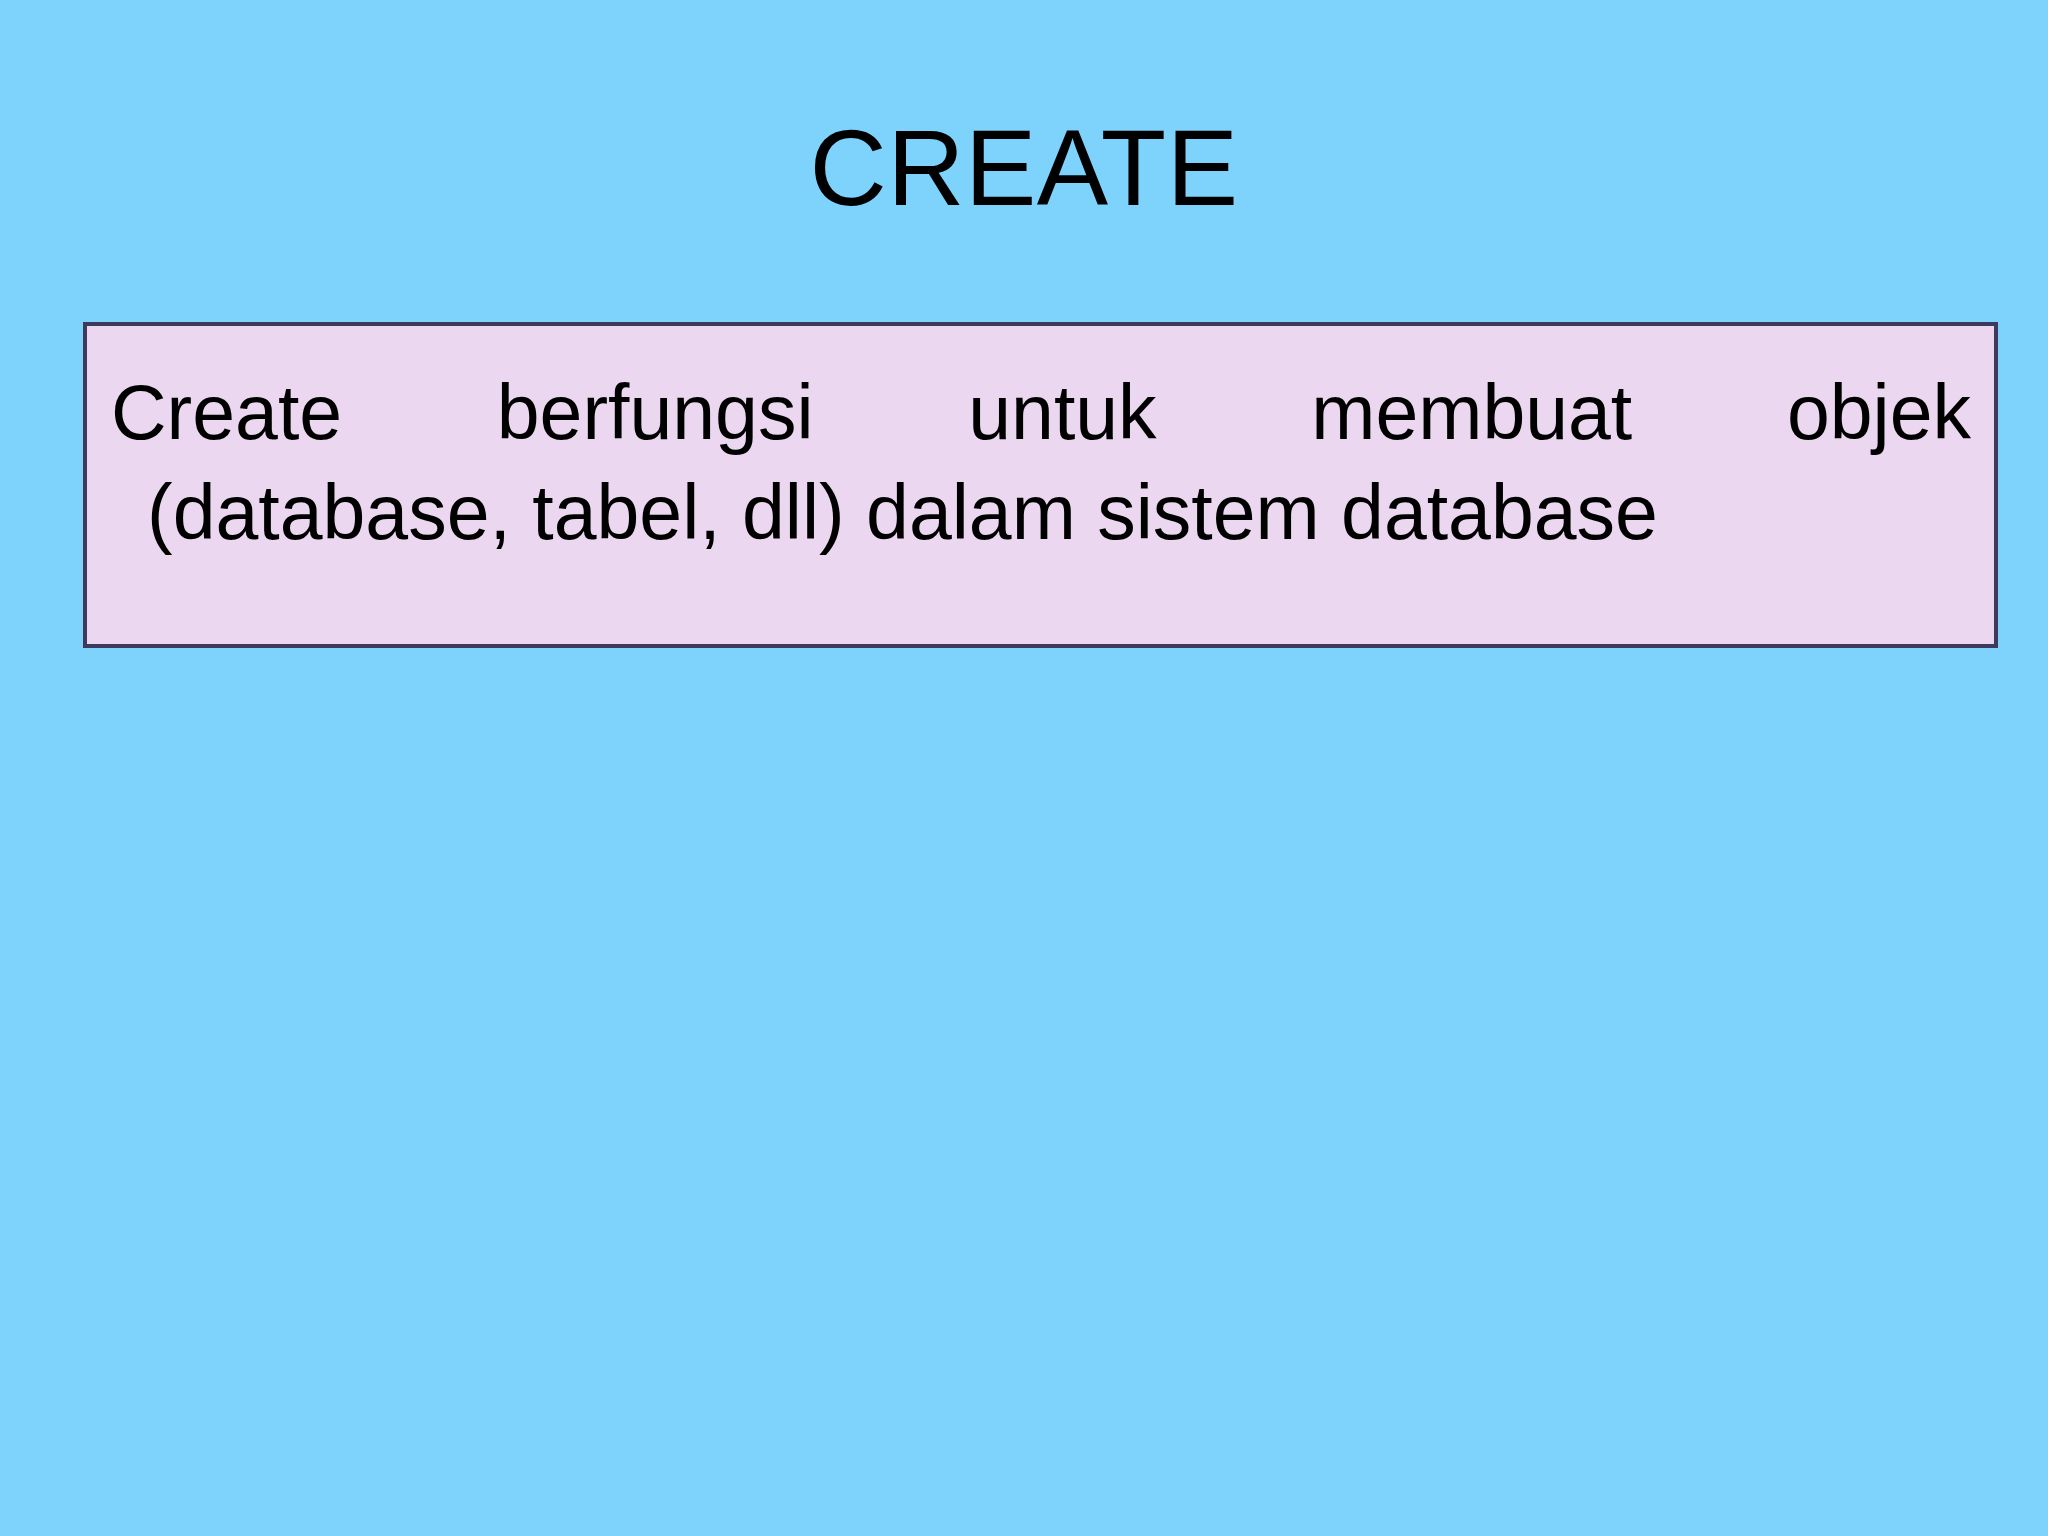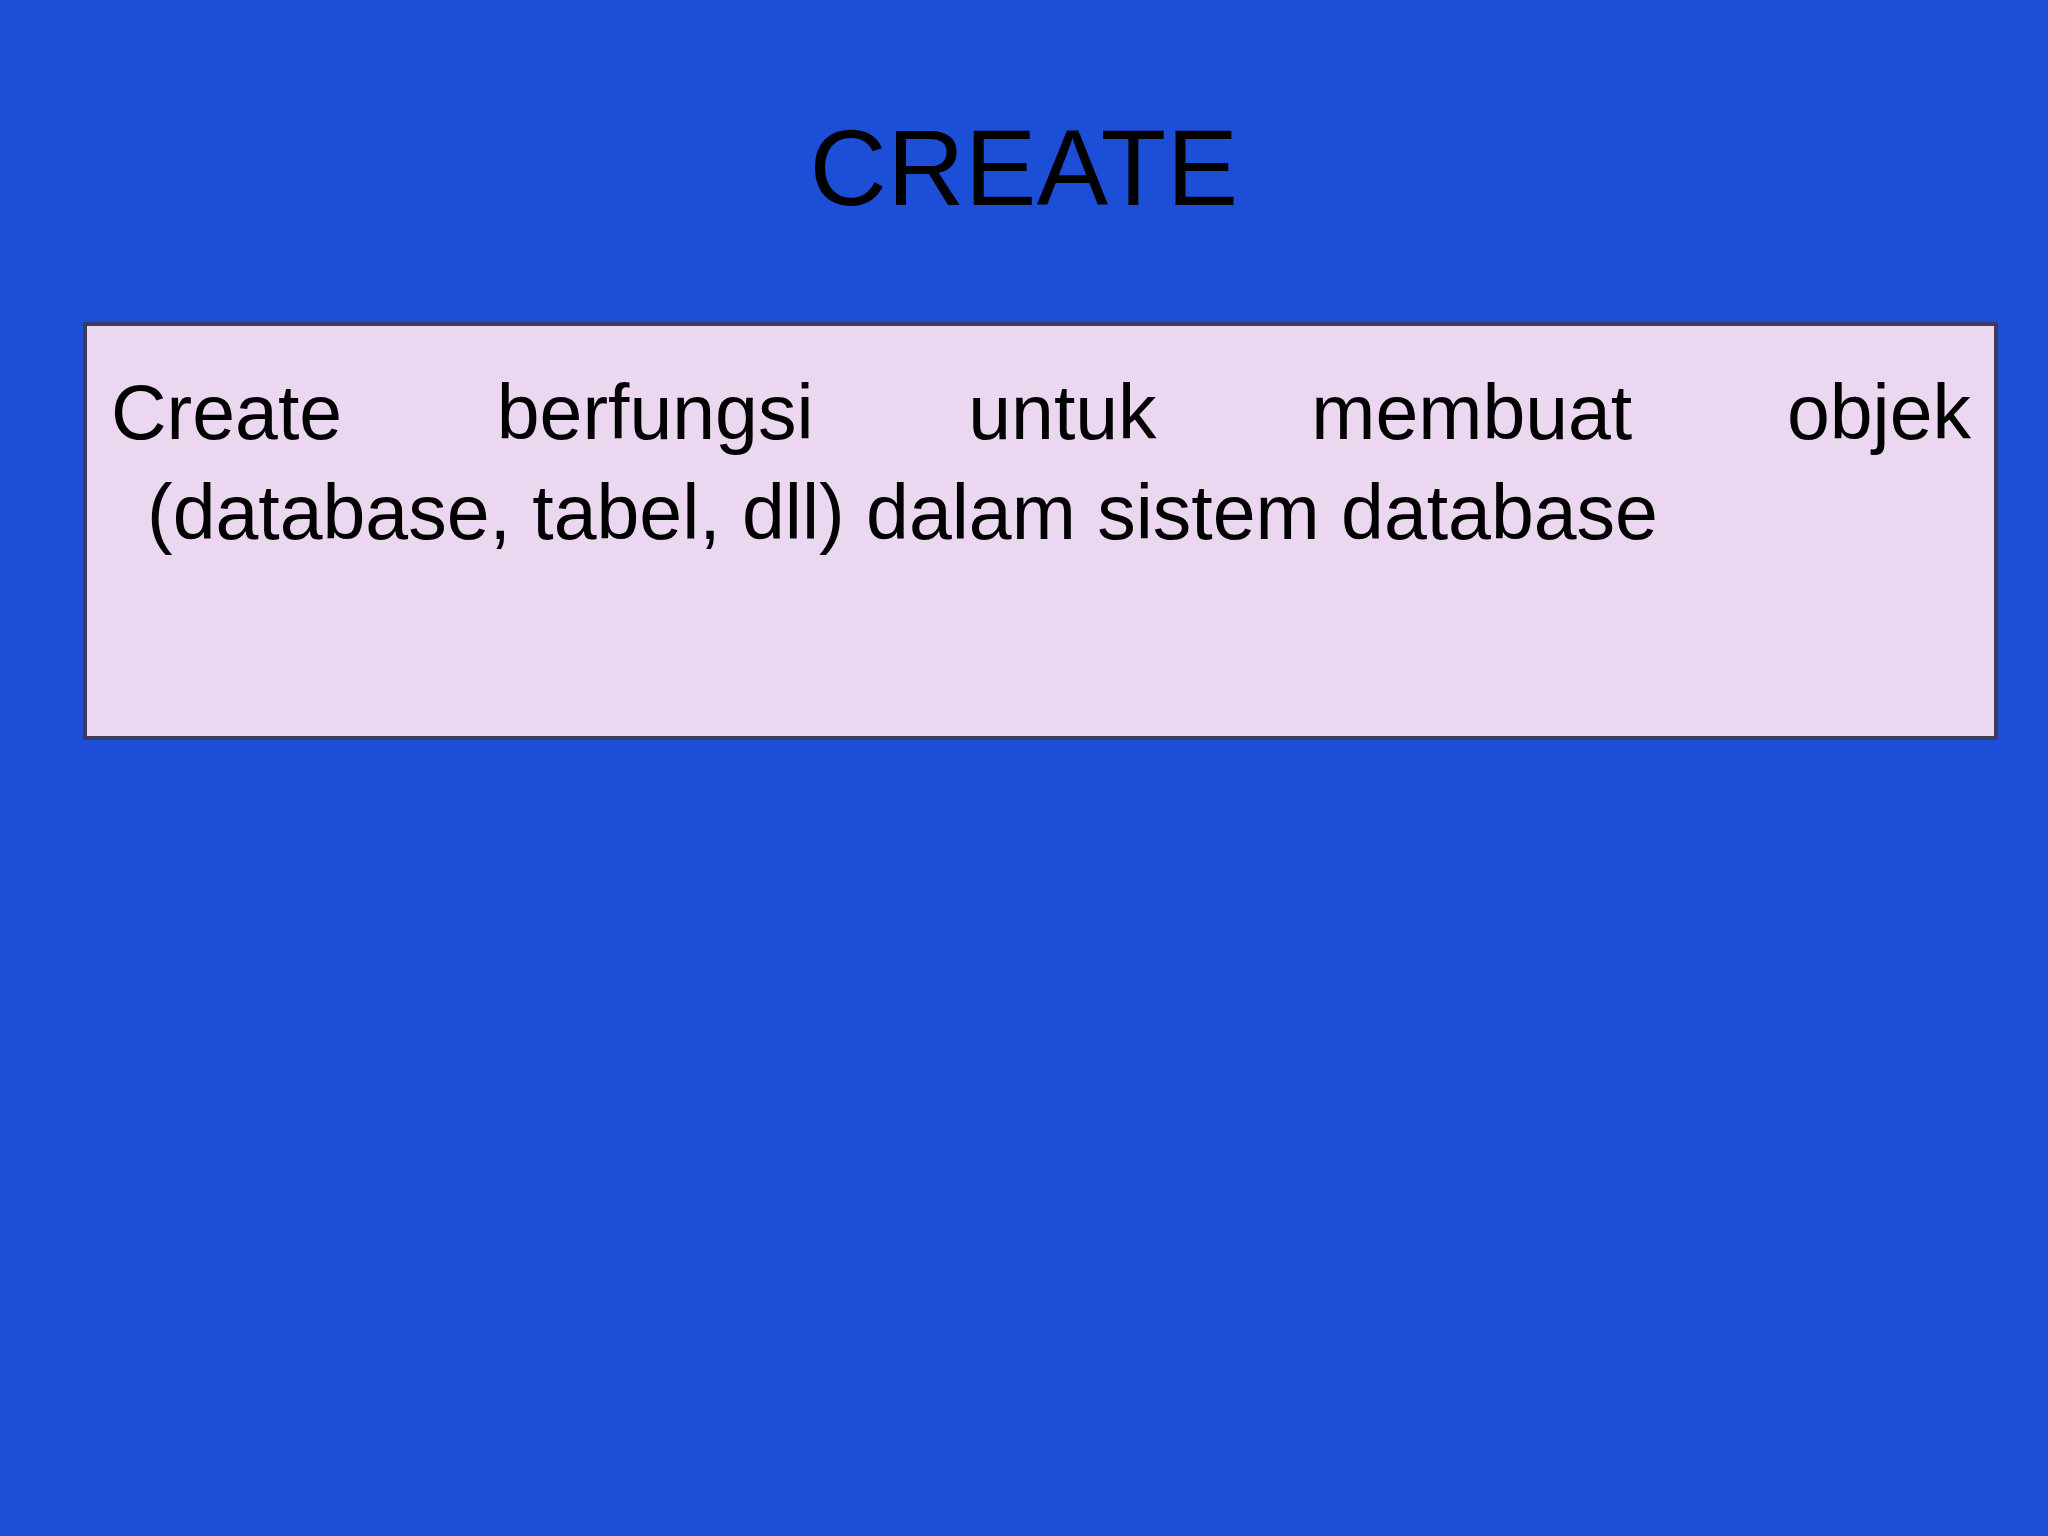--- a/index.html
+++ b/index.html
@@ -21,7 +21,7 @@
     position: relative;
     width: 2048px;
     height: 1536px;
-    background: #1d4ed8;
+    background: #7dd3fc;
   }
 
   

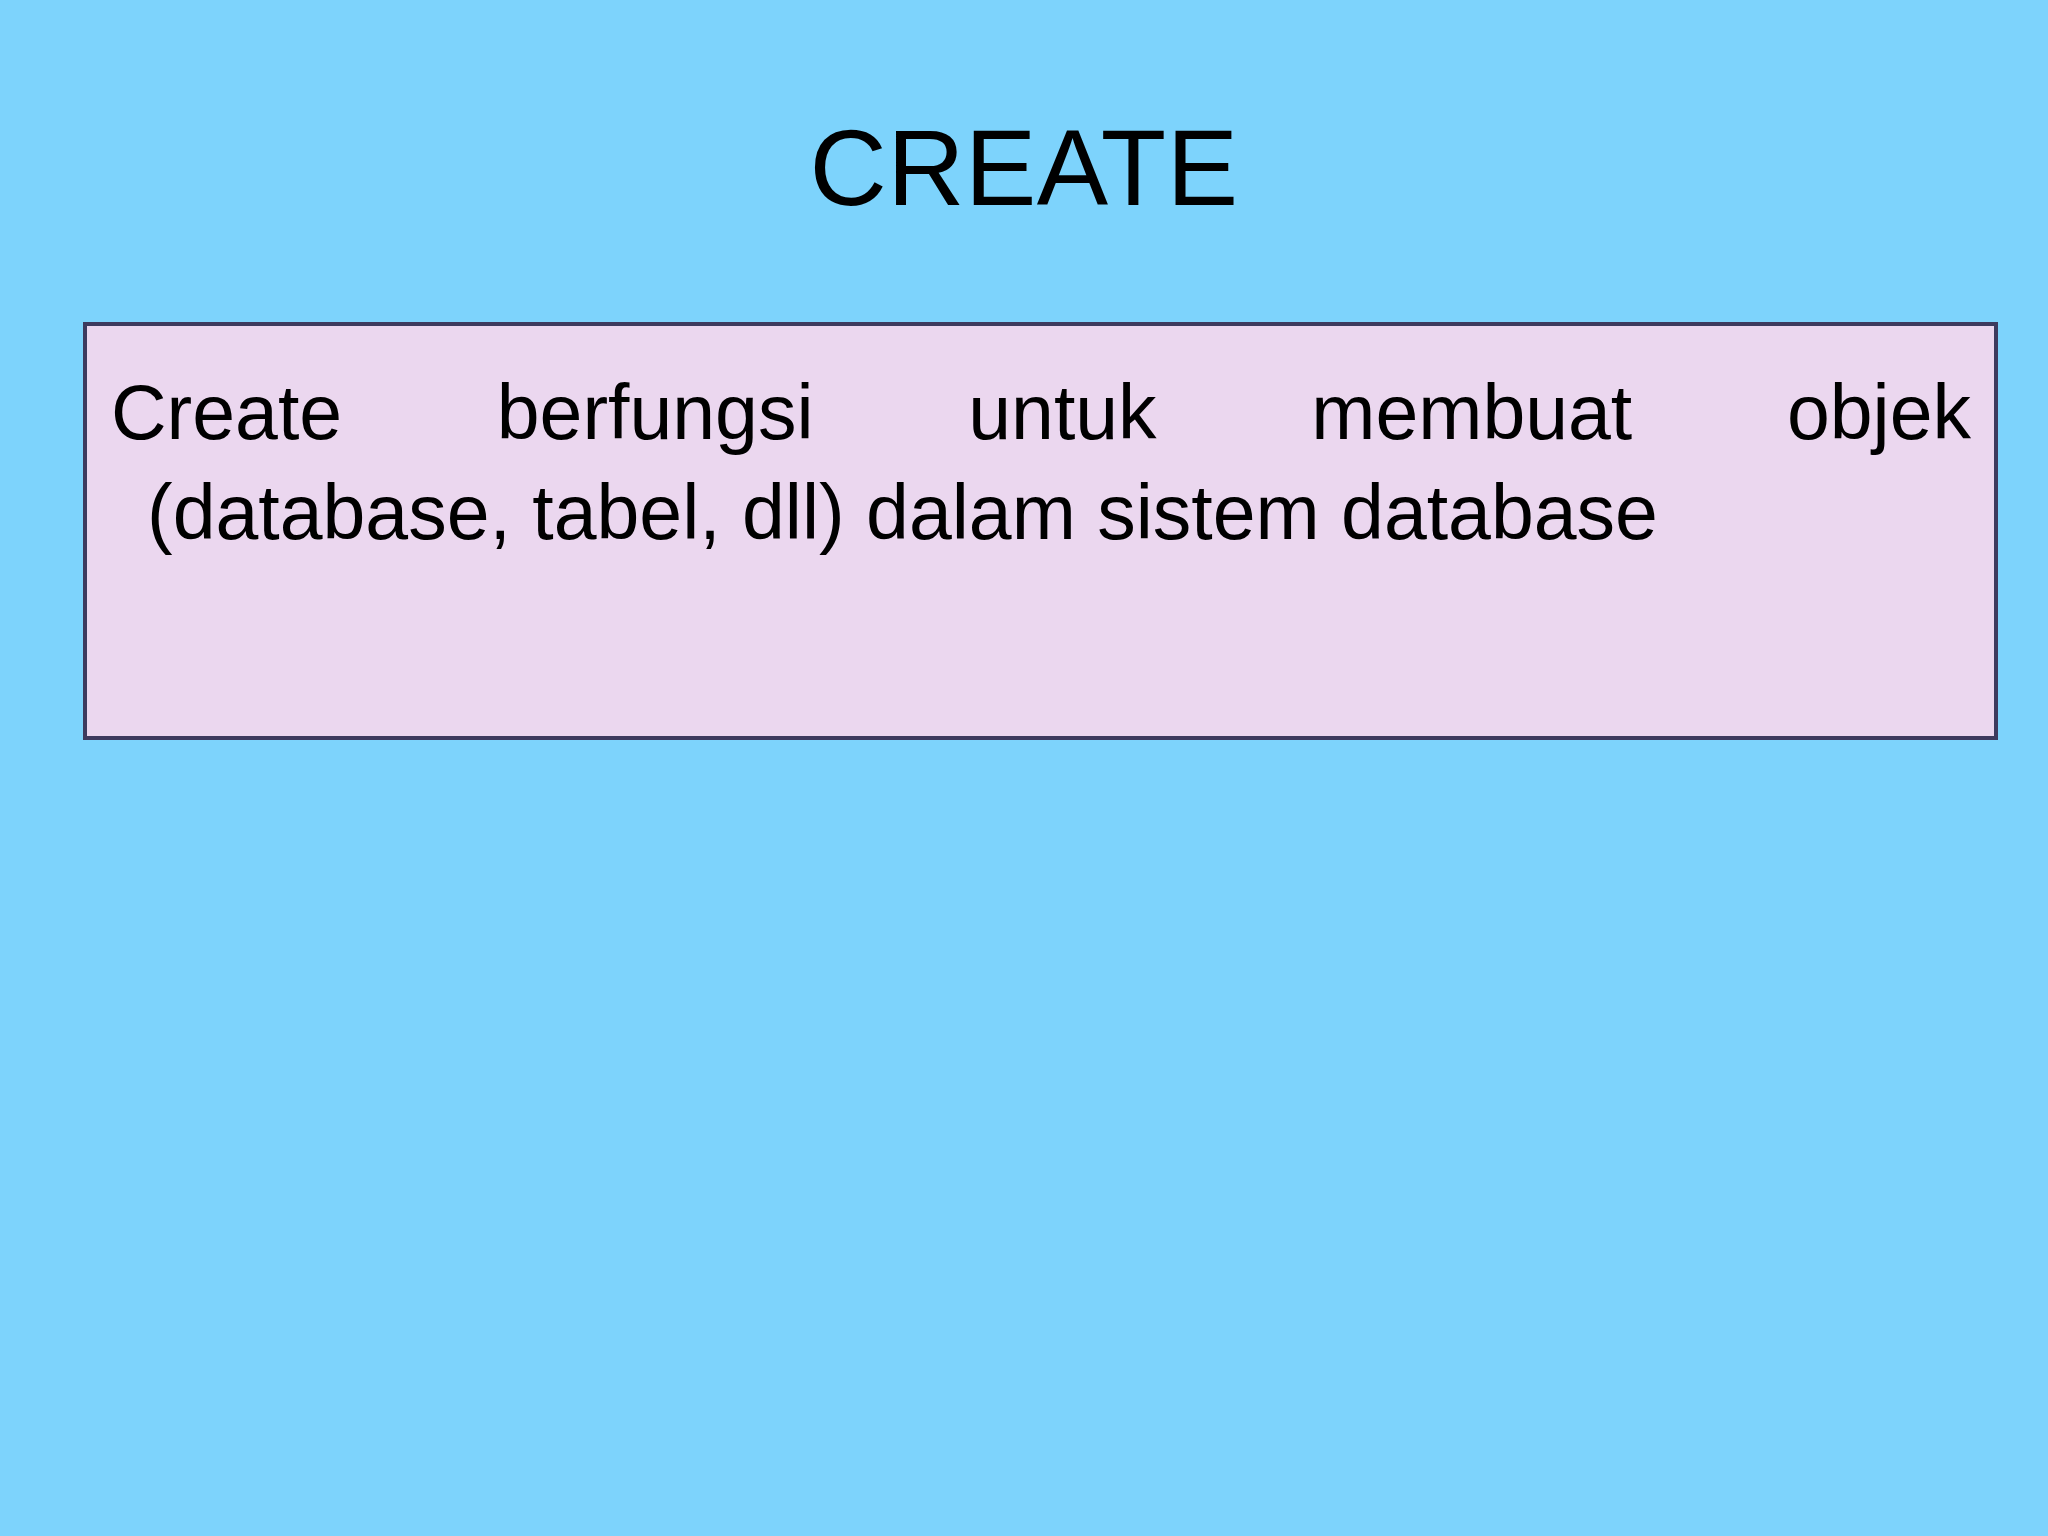--- a/index.html
+++ b/index.html
@@ -45,7 +45,7 @@
     left: 83px;
     top: 322px;
     width: 1915px;
-    height: 418px;
+    height: 326px;
     box-sizing: border-box;
     background: #ebd7ef;
     border: 4px solid #3d3a5e;

